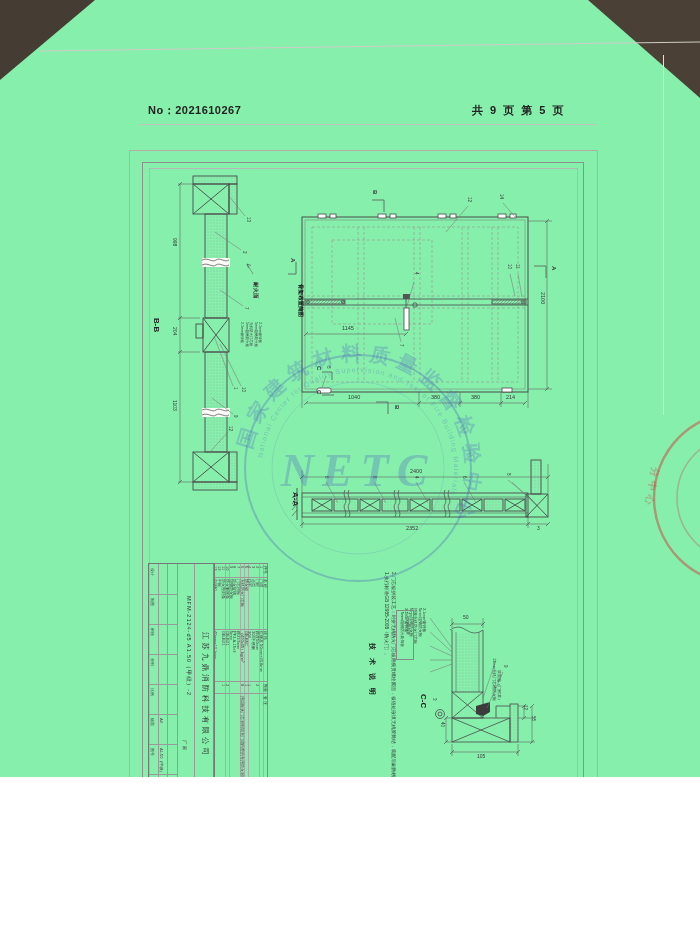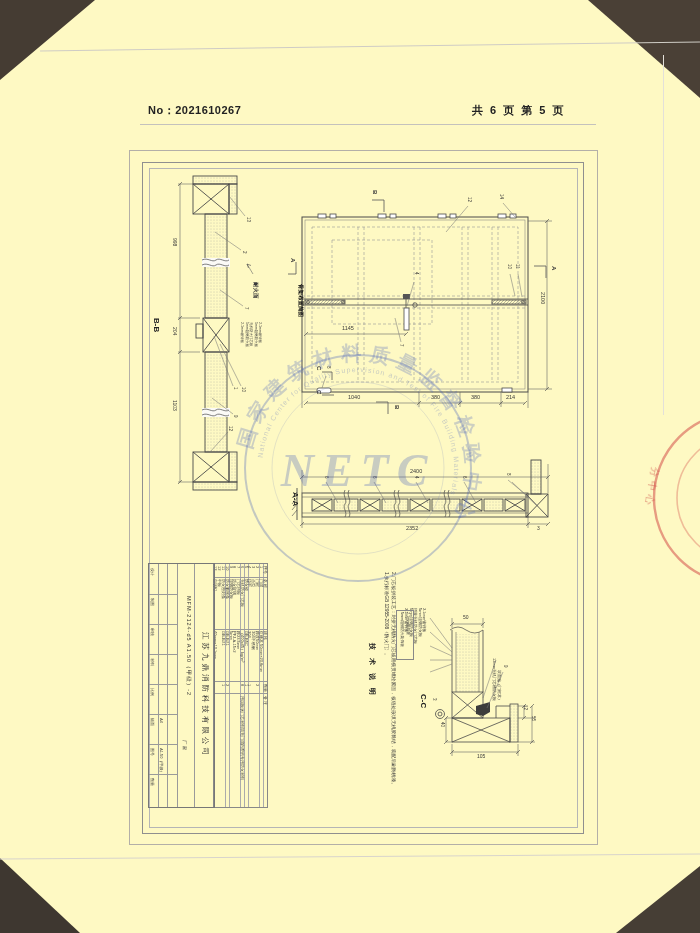--- a/index.html
+++ b/index.html
@@ -3,7 +3,7 @@
 <meta charset="utf-8">
 <style>
   html,body{margin:0;padding:0;background:#ffffff;}
-  #page{position:relative;width:700px;height:933px;background:#fef9c3;overflow:hidden;
+  #page{position:relative;width:700px;height:777px;background:#86efac;overflow:hidden;
         font-family:"Liberation Sans","DejaVu Sans",sans-serif;}
   .t{position:absolute;white-space:nowrap;color:#3a3a3a;line-height:1;}
   .r{transform-origin:0 0;transform:rotate(90deg);}

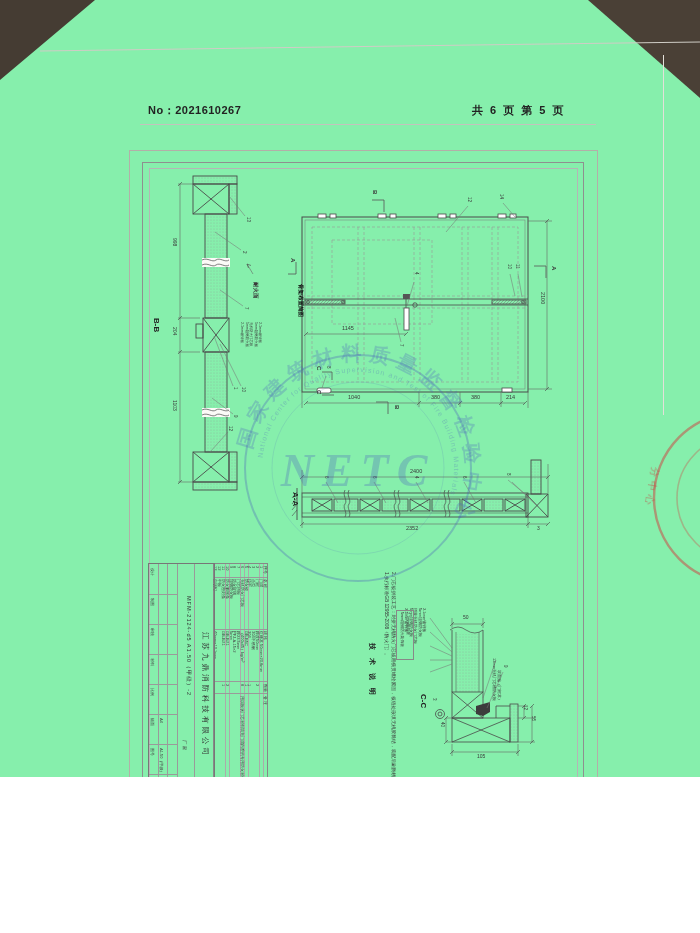--- a/index.html
+++ b/index.html
@@ -29,7 +29,7 @@
   <div style="position:absolute;left:663px;top:55px;width:1px;height:360px;background:#e3e0d9;"></div>
 
   <div class="t" style="left:148px;top:105px;font-size:11px;font-weight:bold;letter-spacing:0.5px;color:#222;">No：2021610267</div>
-  <div class="t" style="left:472px;top:105px;font-size:11px;font-weight:bold;letter-spacing:2px;color:#222;">共 6 页 第 5 页</div>
+  <div class="t" style="left:472px;top:105px;font-size:11px;font-weight:bold;letter-spacing:2px;color:#222;">共 9 页 第 5 页</div>
   <div style="position:absolute;left:140px;top:124px;width:456px;height:1px;background:#c4c2bd;"></div>
 
   <div class="frame" style="left:129px;top:150px;width:467px;height:693px;border:1px solid #b3afa8;"></div>

